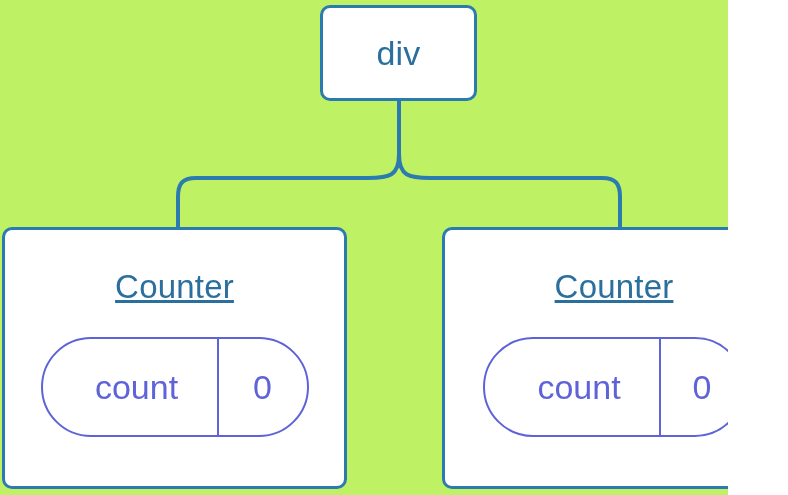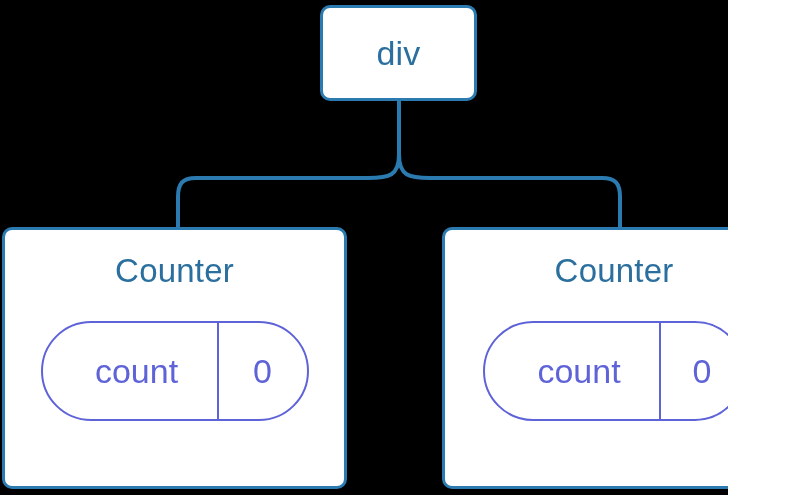--- a/index.html
+++ b/index.html
@@ -16,7 +16,7 @@
     position: relative;
     width: 728px;
     height: 495px;
-    background: #000000;
+    background: #bef264;
     overflow: hidden;
   }
   #edges {

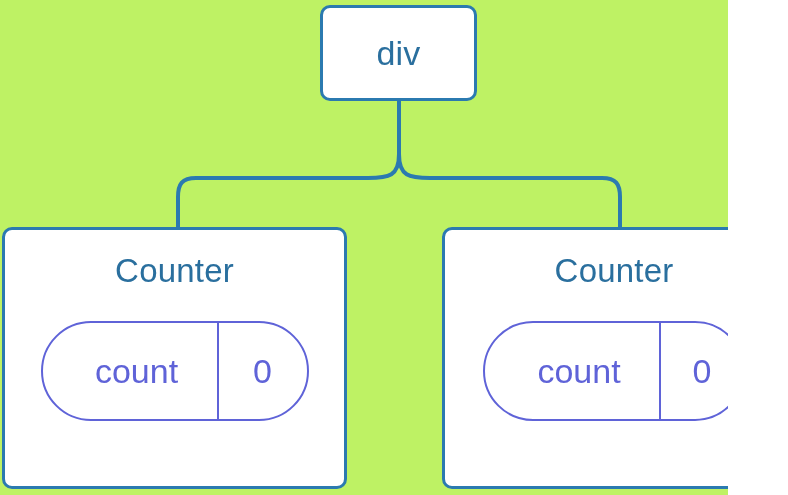--- a/index.html
+++ b/index.html
@@ -66,9 +66,10 @@
   .child-title {
     font-size: 33px;
     color: #2a6f9e;
-    margin-top: 24px;
+    margin-top: 40px;
     line-height: 1;
     letter-spacing: 0.2px;
+    text-decoration: underline;
   }
 
   

